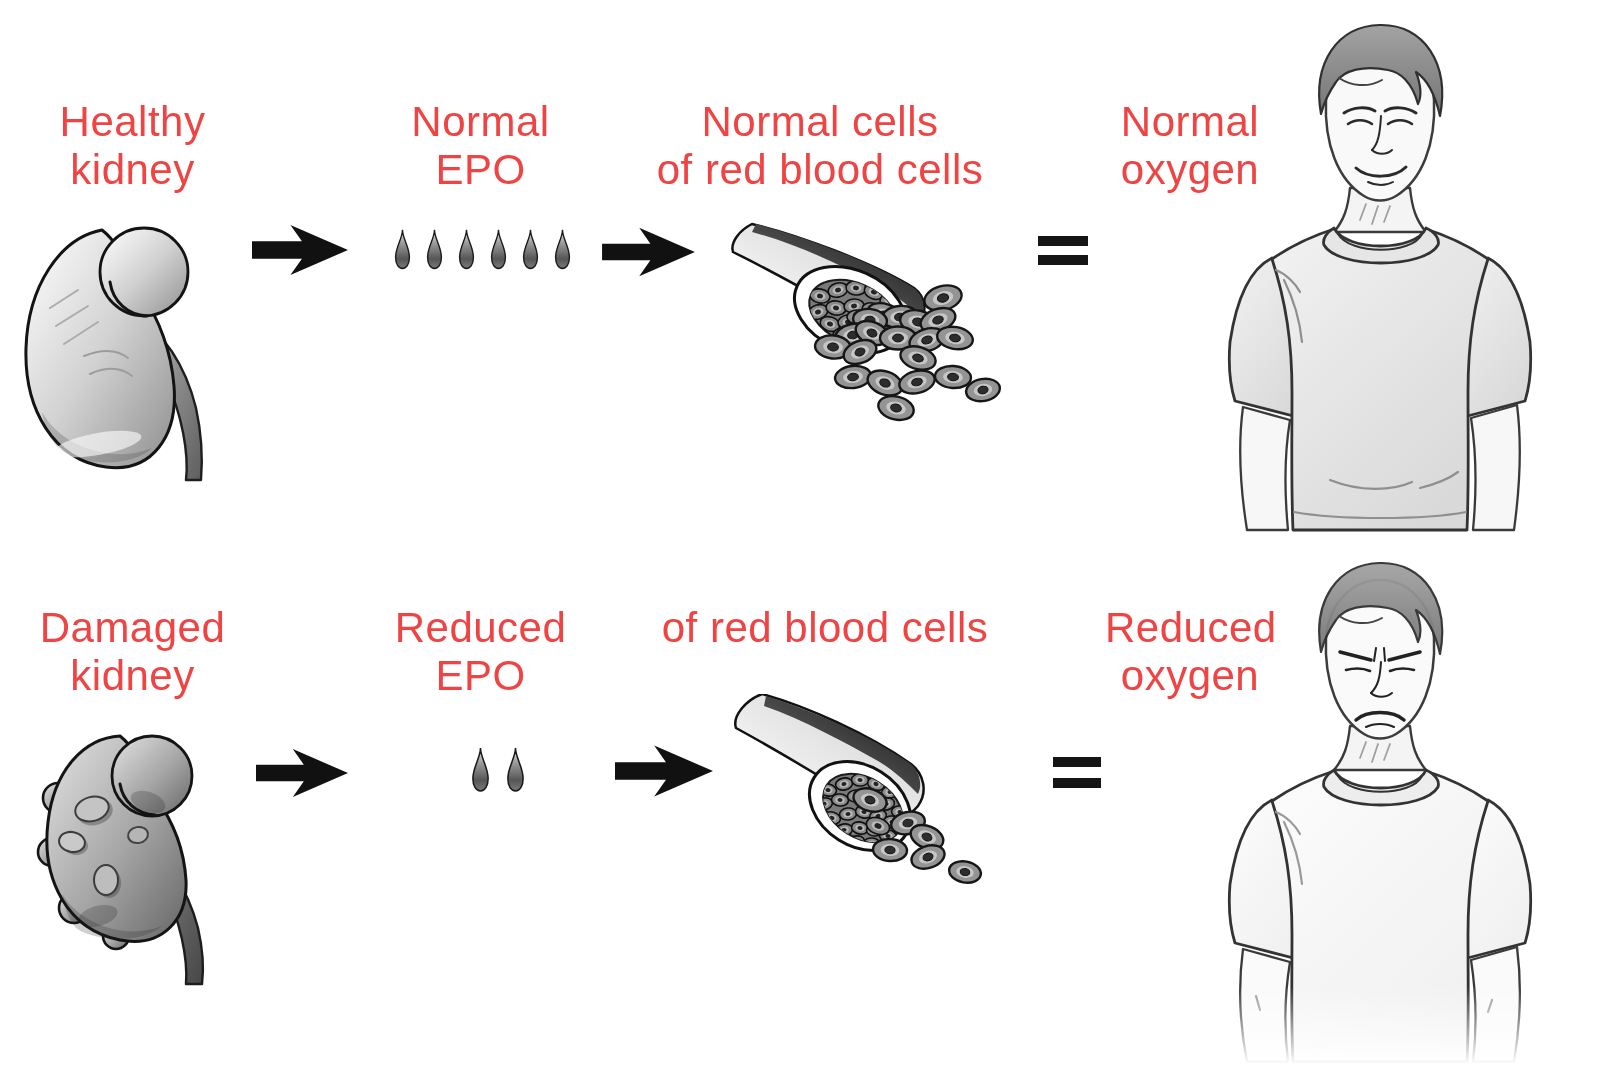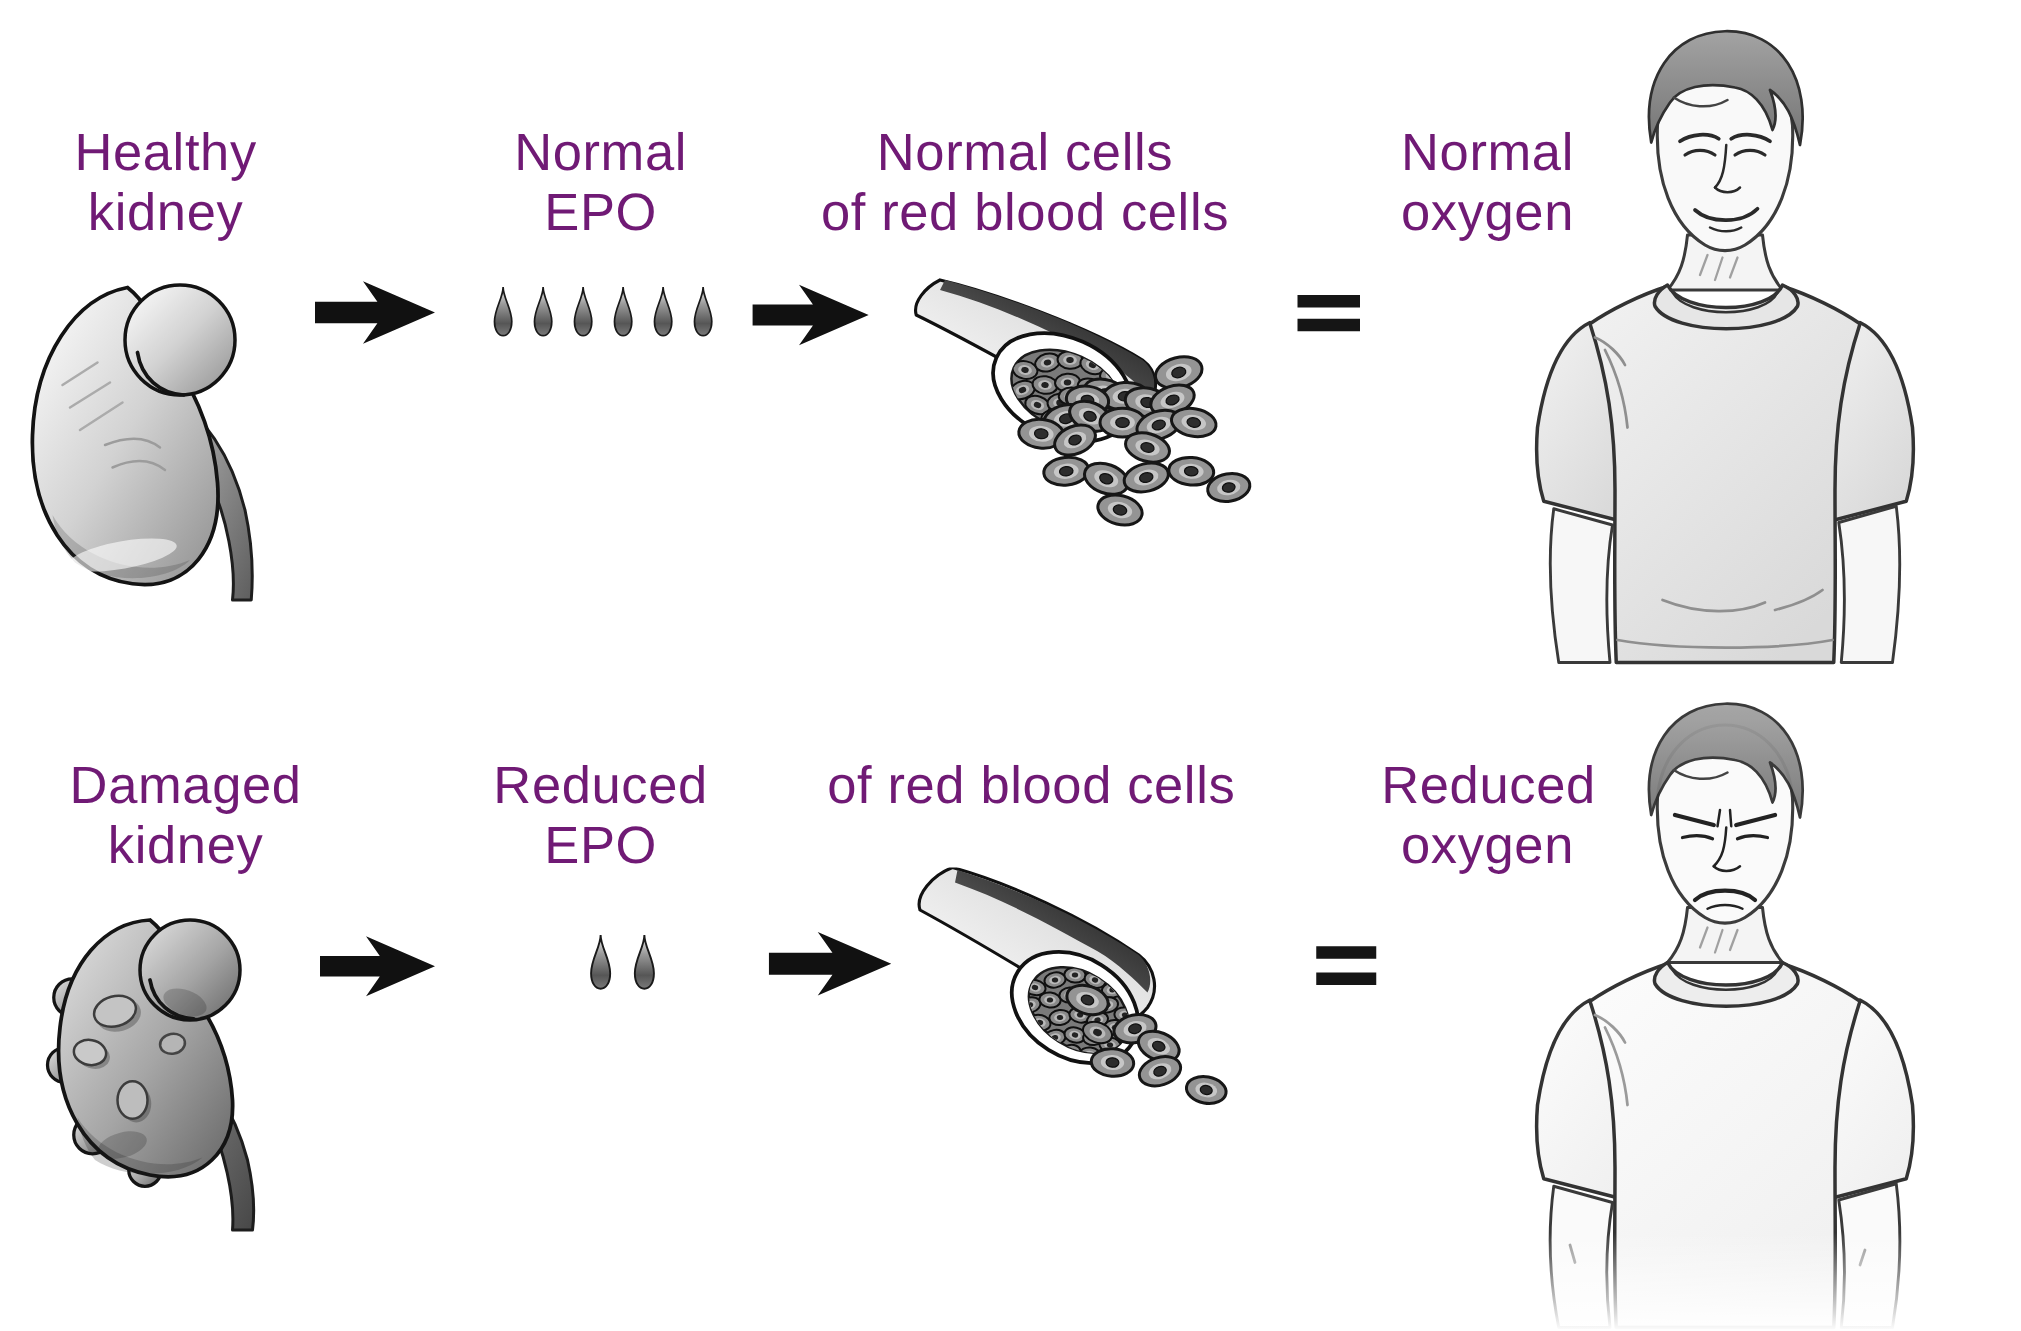--- a/index.html
+++ b/index.html
@@ -9,7 +9,7 @@
   }
   .lbl{
     position:absolute;text-align:center;font-size:42px;line-height:48px;
-    color:#701a75;letter-spacing:0.5px;white-space:nowrap;
+    color:#ef4444;letter-spacing:0.5px;white-space:nowrap;
   }
   .art{position:absolute;display:block;}
   .arrow-svg{position:absolute;display:block;}

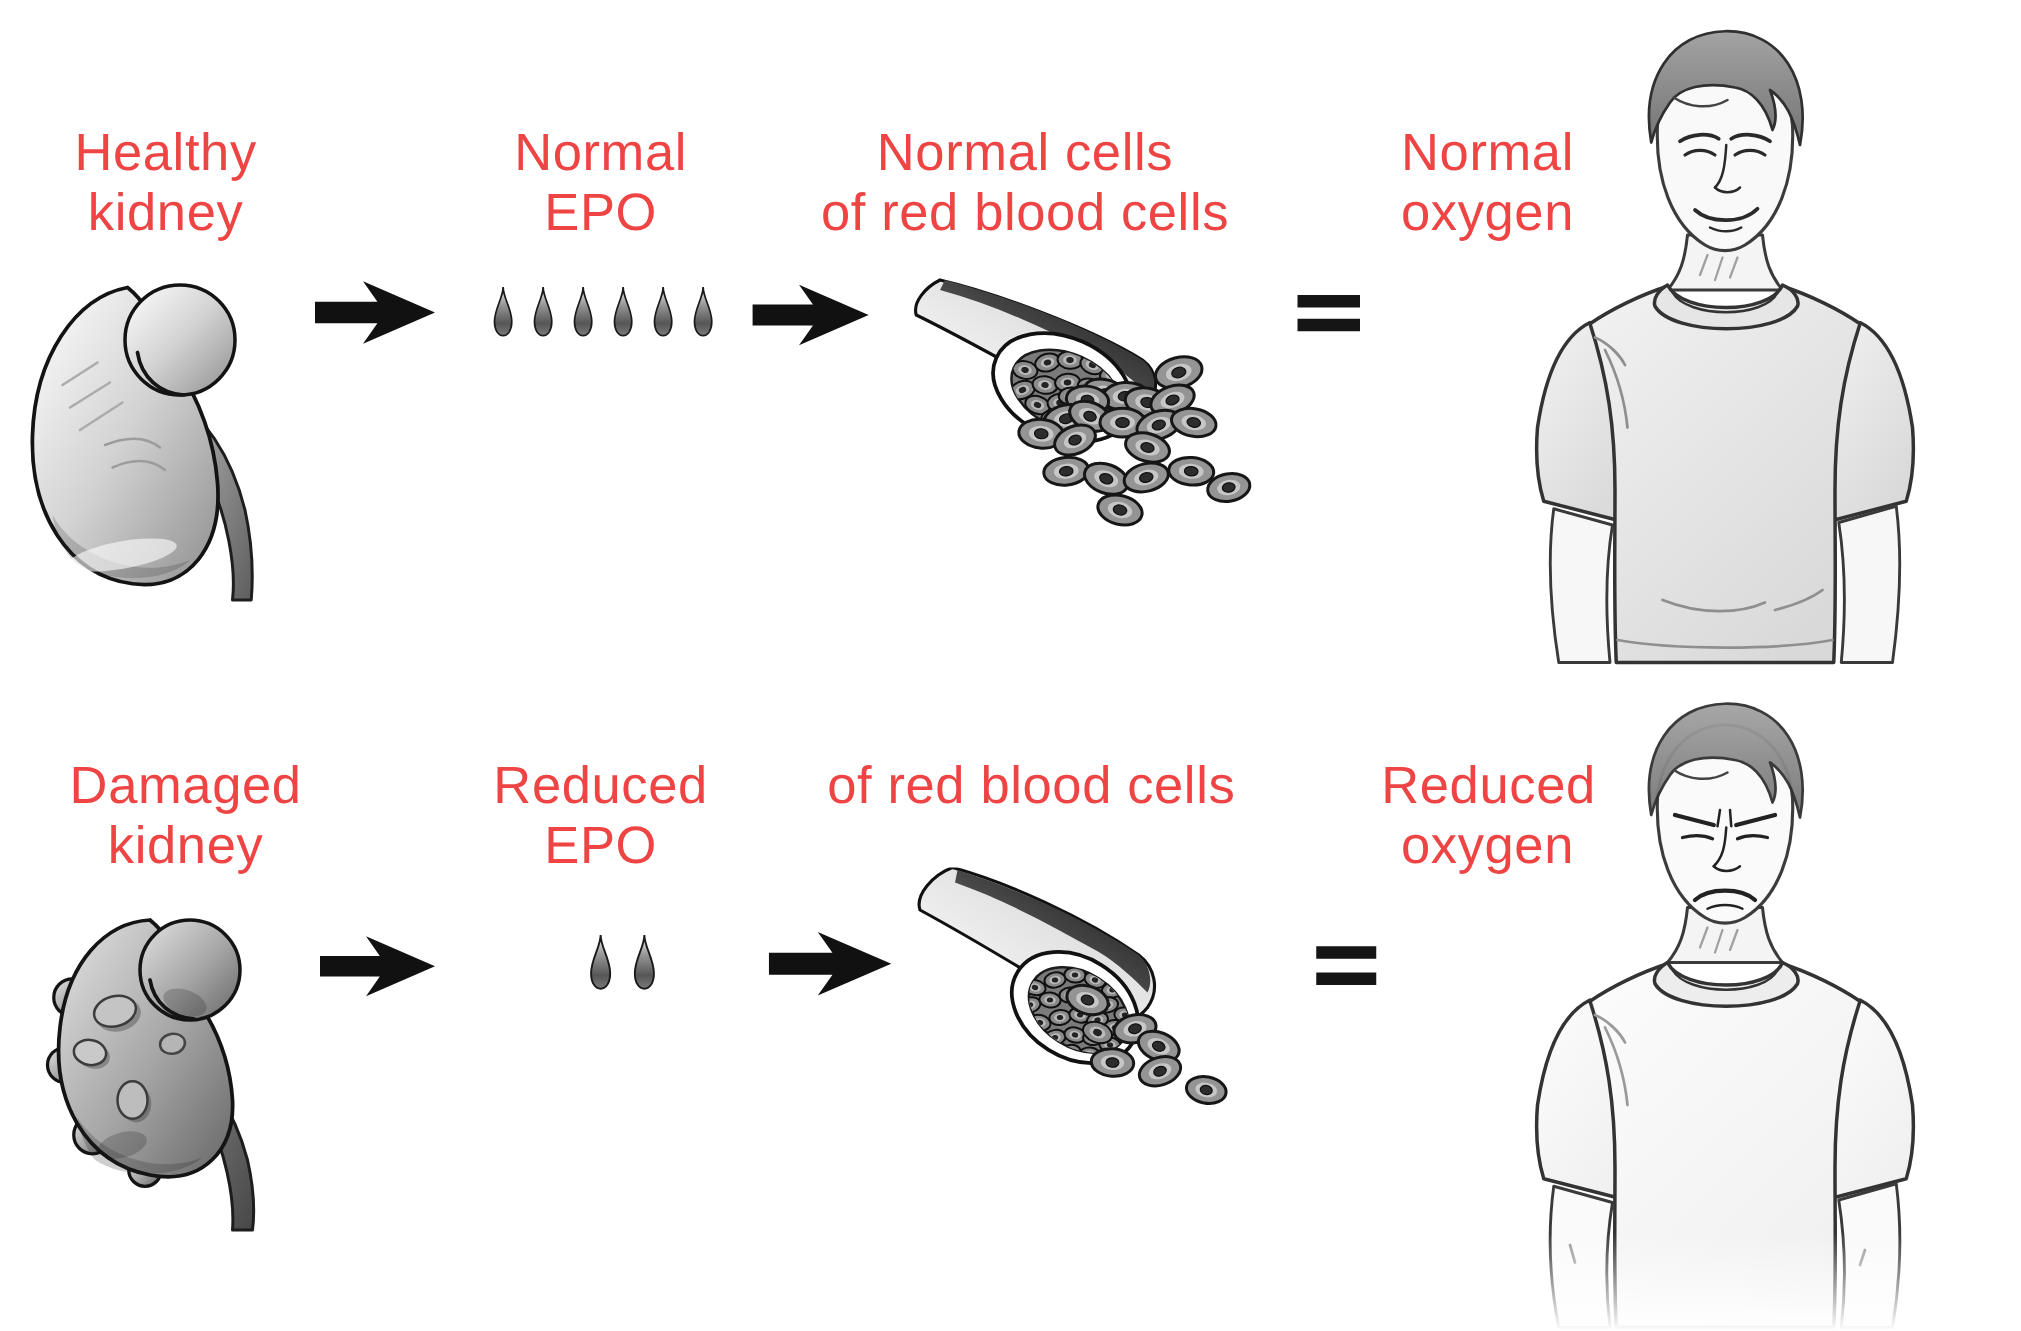--- a/index.html
+++ b/index.html
@@ -395,7 +395,7 @@
     </g>
   </svg>
 
-  <div class="lbl" style="left:0px;top:604px;width:265px;margin-left:16px;">
+  <div class="lbl" style="left:0px;top:604px;width:265px;">
     <div>Damaged</div>
     <div>kidney</div>
   </div>

